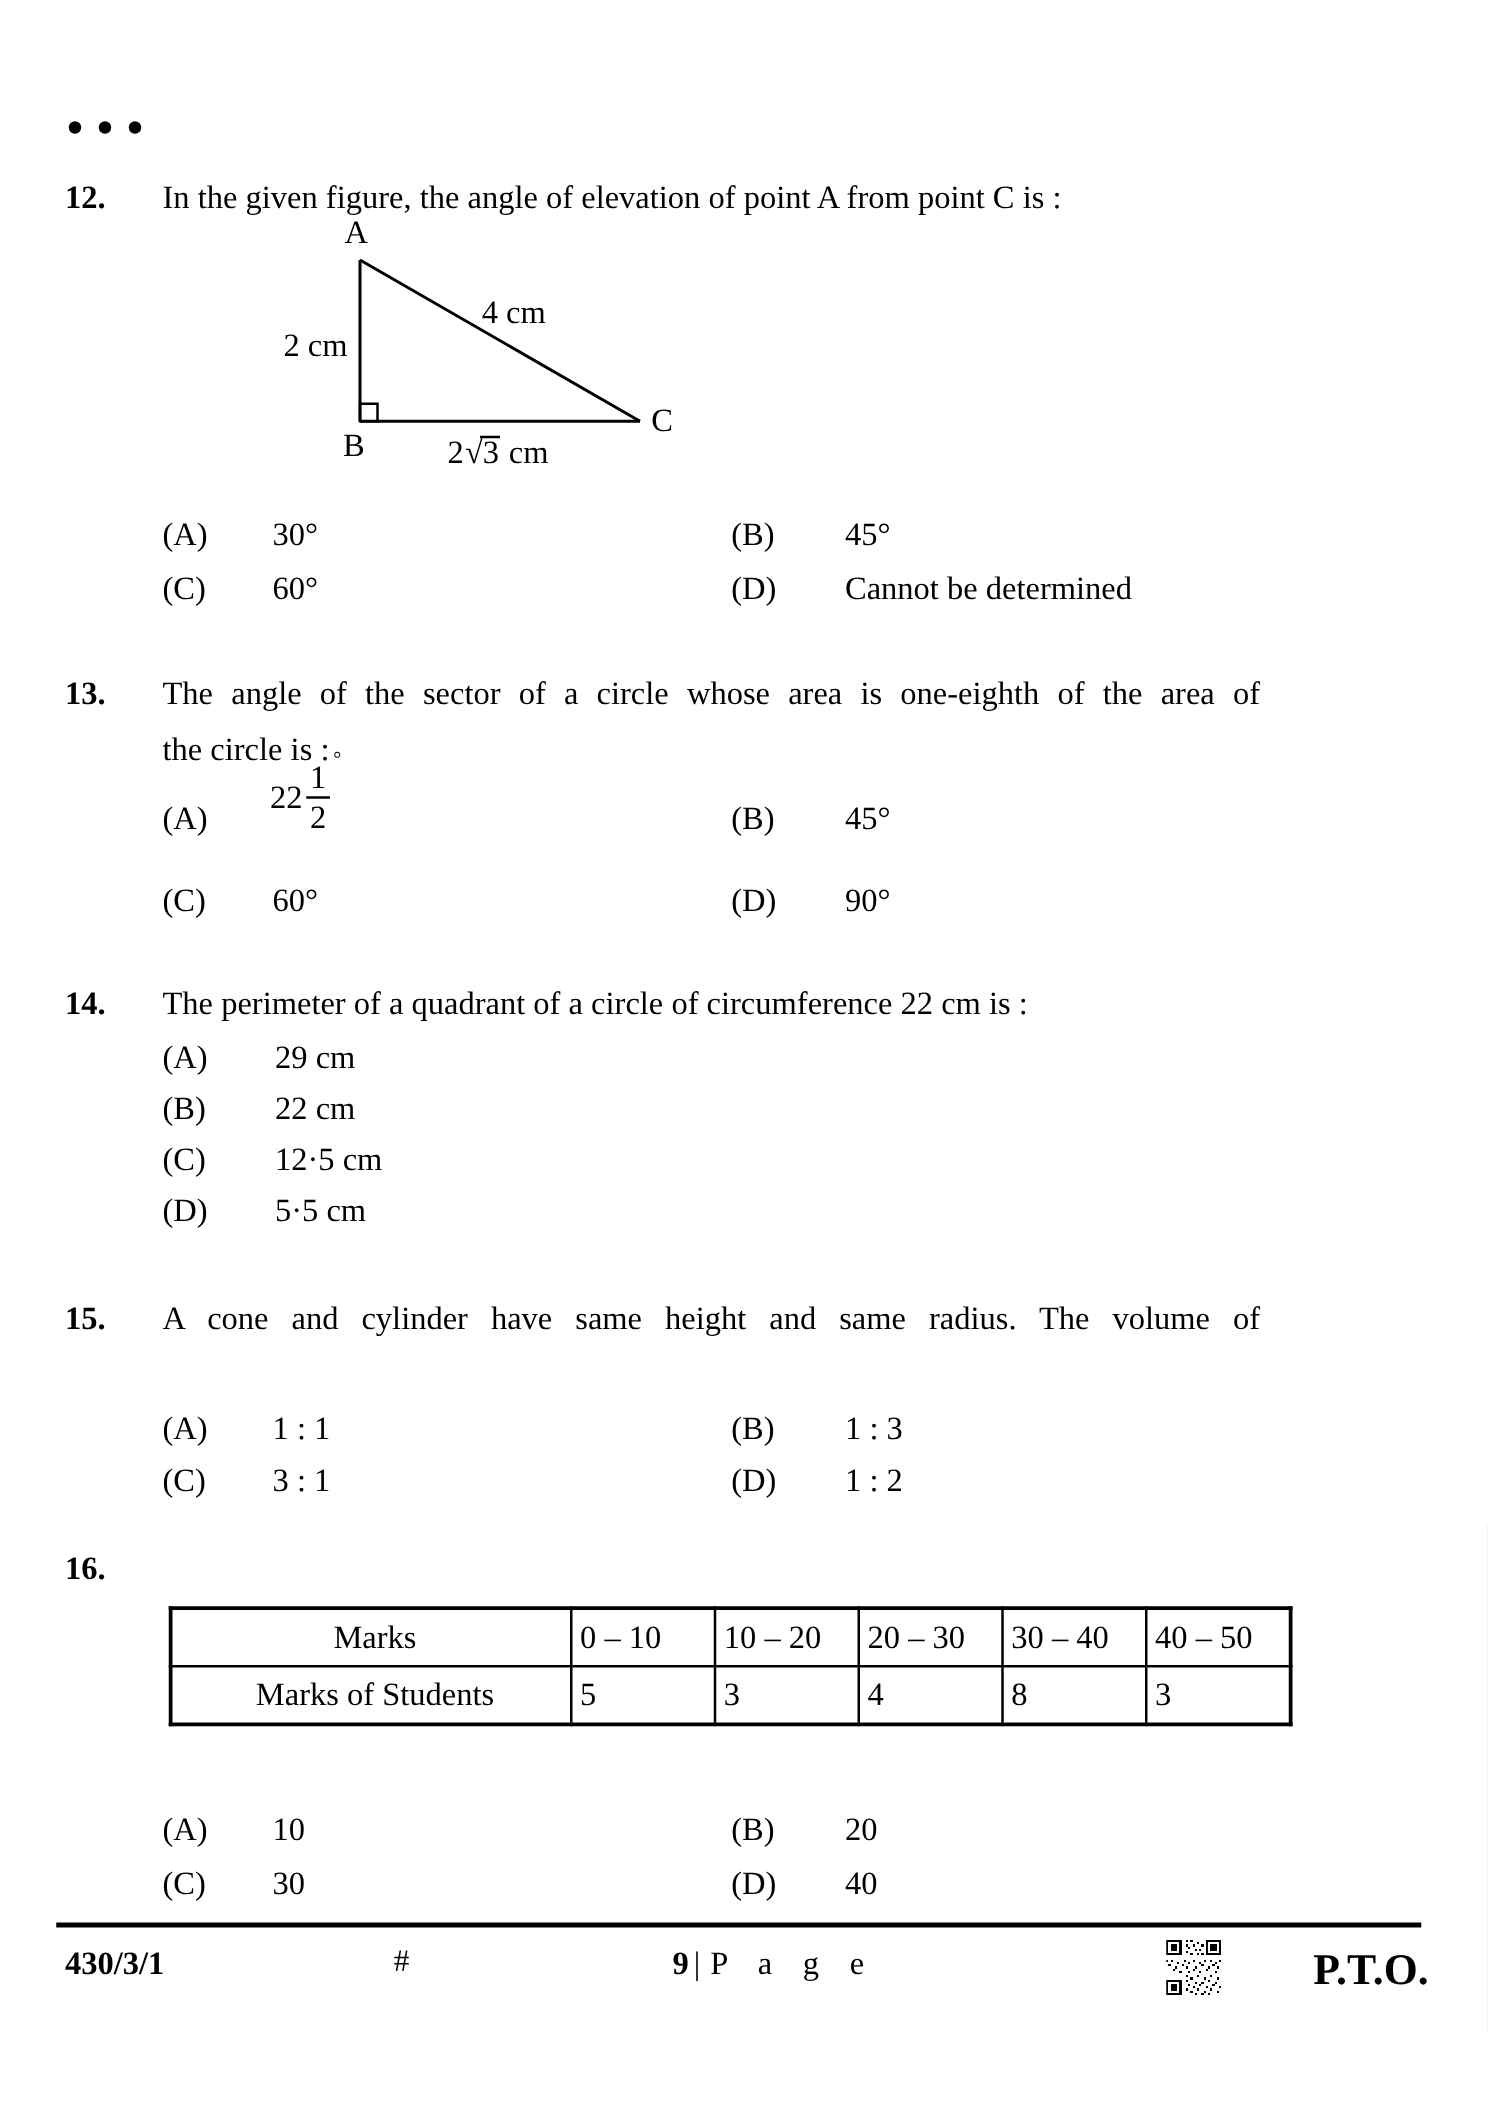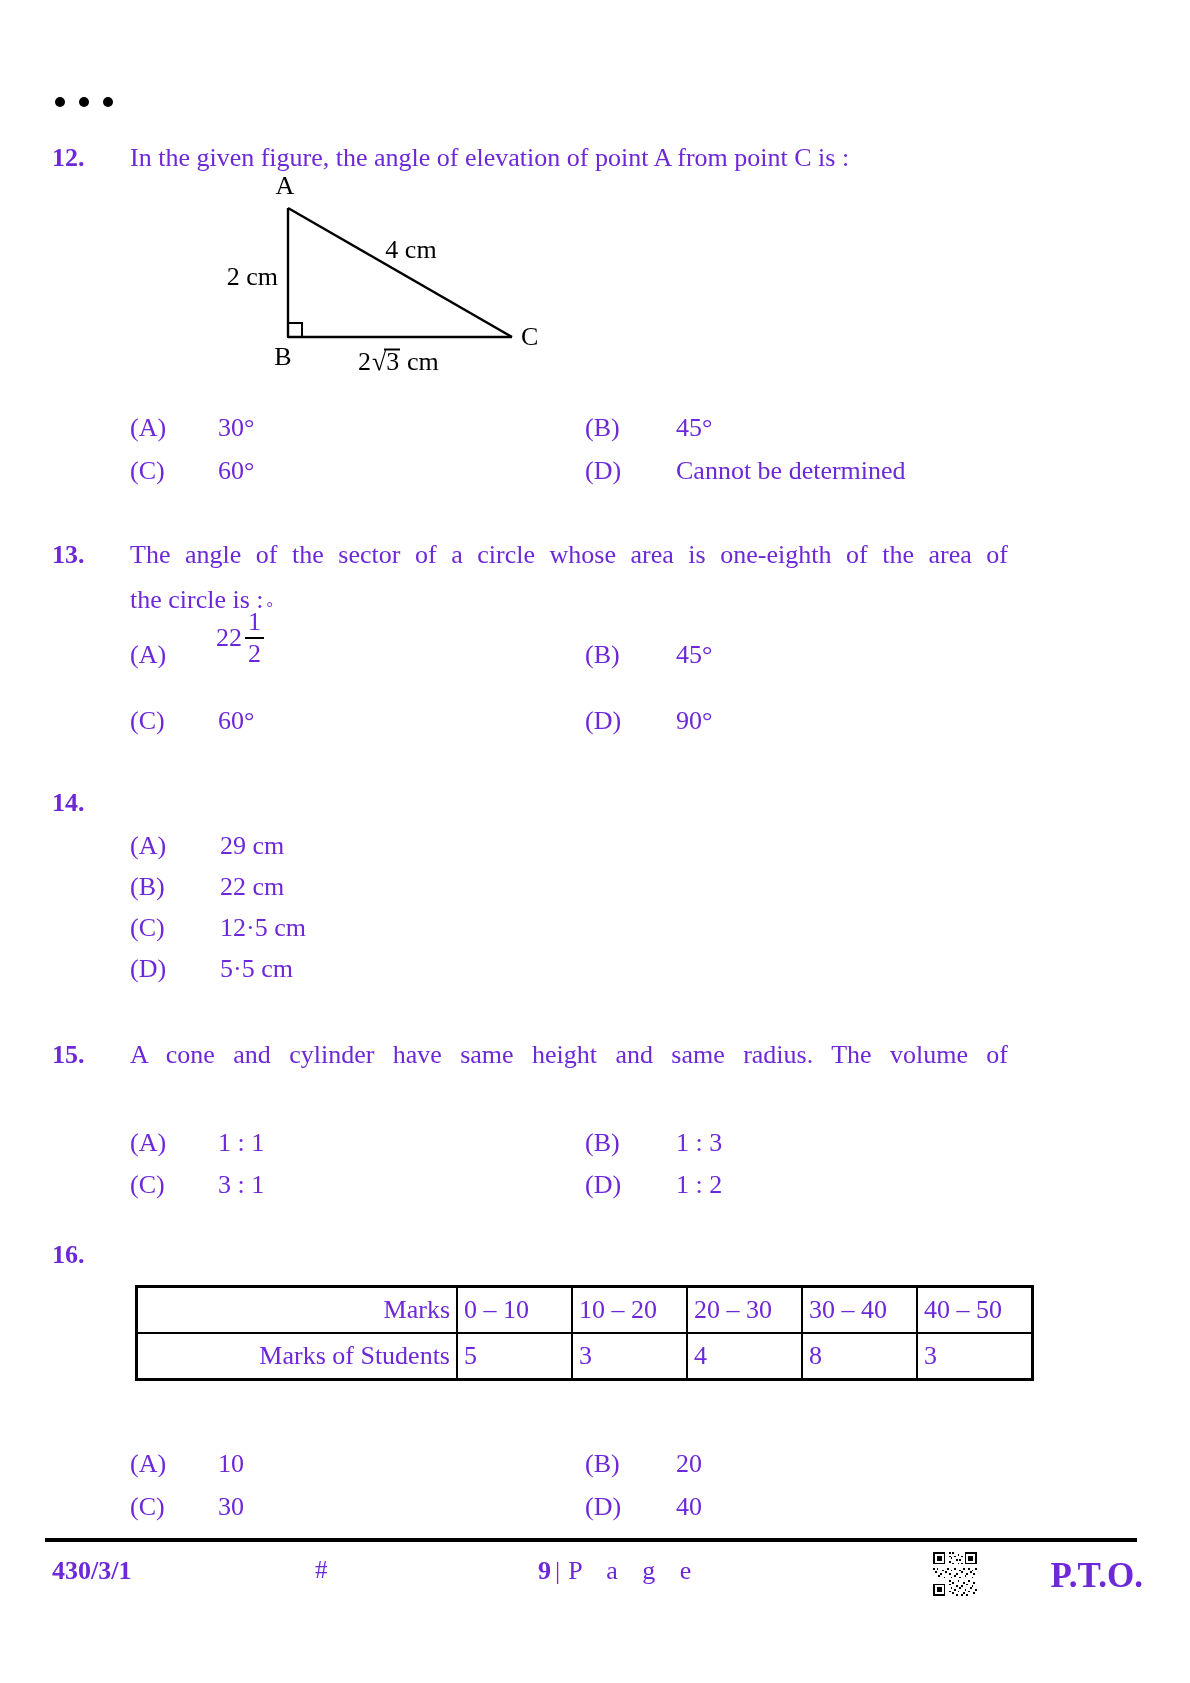--- a/index.html
+++ b/index.html
@@ -5,7 +5,7 @@
   html, body { margin:0; padding:0; background:#e8e8e8; }
   .page {
     position:relative; width:1190px; height:1683px; background:#ffffff;
-    font-family:"Liberation Serif","DejaVu Serif",serif; color:#6d28d9;
+    font-family:"Liberation Serif","DejaVu Serif",serif; color:#000000;
     overflow:hidden;
   }
   .dots { position:absolute; left:55px; top:97px; display:flex; gap:14px; }

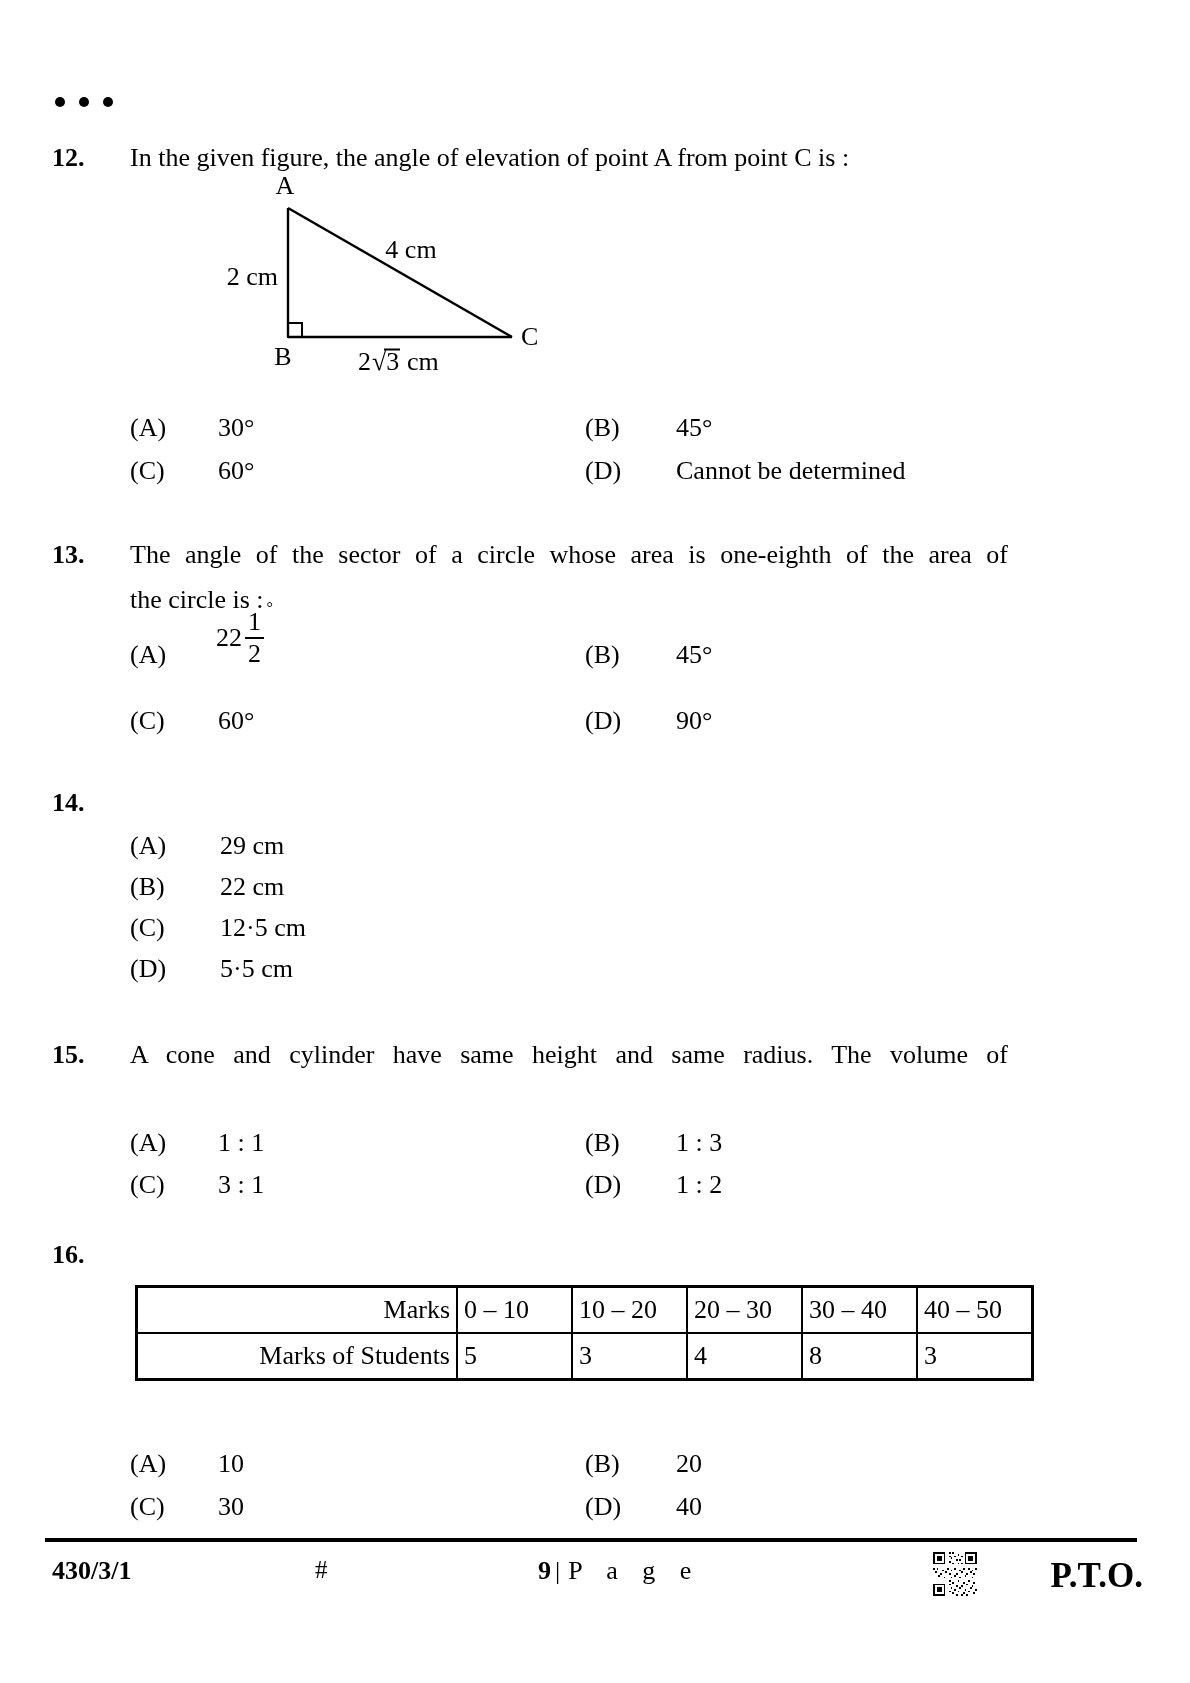--- a/index.html
+++ b/index.html
@@ -104,6 +104,7 @@
   <div class="opt-value" style="left:676px;top:706px">90°</div>
 
   <div class="qnum" style="top:788px">14.</div>
+  <div class="qtext" style="top:788px">The perimeter of a quadrant of a circle of circumference 22 cm is :</div>
 
   <div class="opt-letter" style="left:130px;top:831px">(A)</div>
   <div class="opt-value" style="left:220px;top:831px">29 cm</div>

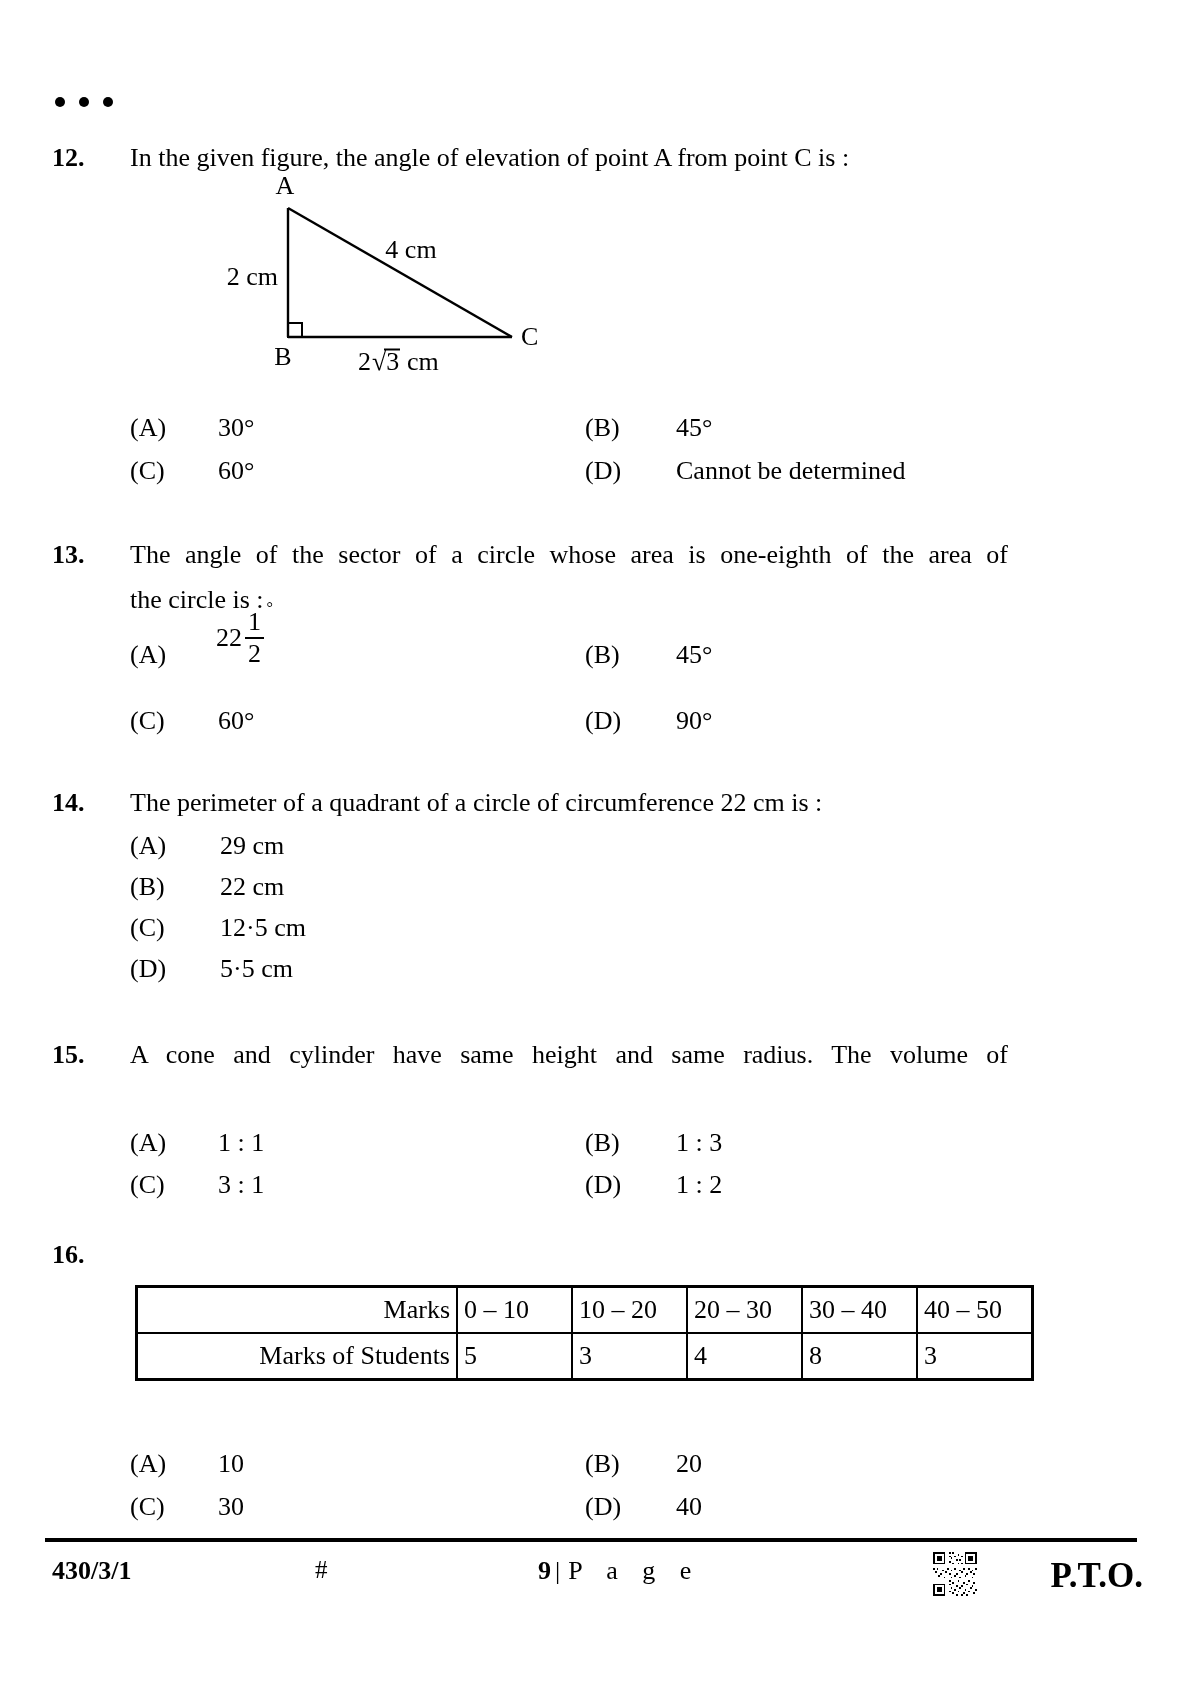--- a/index.html
+++ b/index.html
@@ -29,7 +29,7 @@
 
   .marks-table { position:absolute; left:135px; top:1285px; border-collapse:collapse; border:3px solid #000; }
   .marks-table td { border:2px solid #000; font-size:26px; height:44px; text-align:left; padding:0 6px; }
-  .marks-table td.rowhead { text-align:right; padding-left:12px; width:300px; }
+  .marks-table td.rowhead { text-align:center; padding-left:12px; width:300px; }
   .marks-table td.cell { width:101px; }
 
   .footer-rule { position:absolute; left:45px; top:1538px; width:1092px; height:4px; background:#000; }

